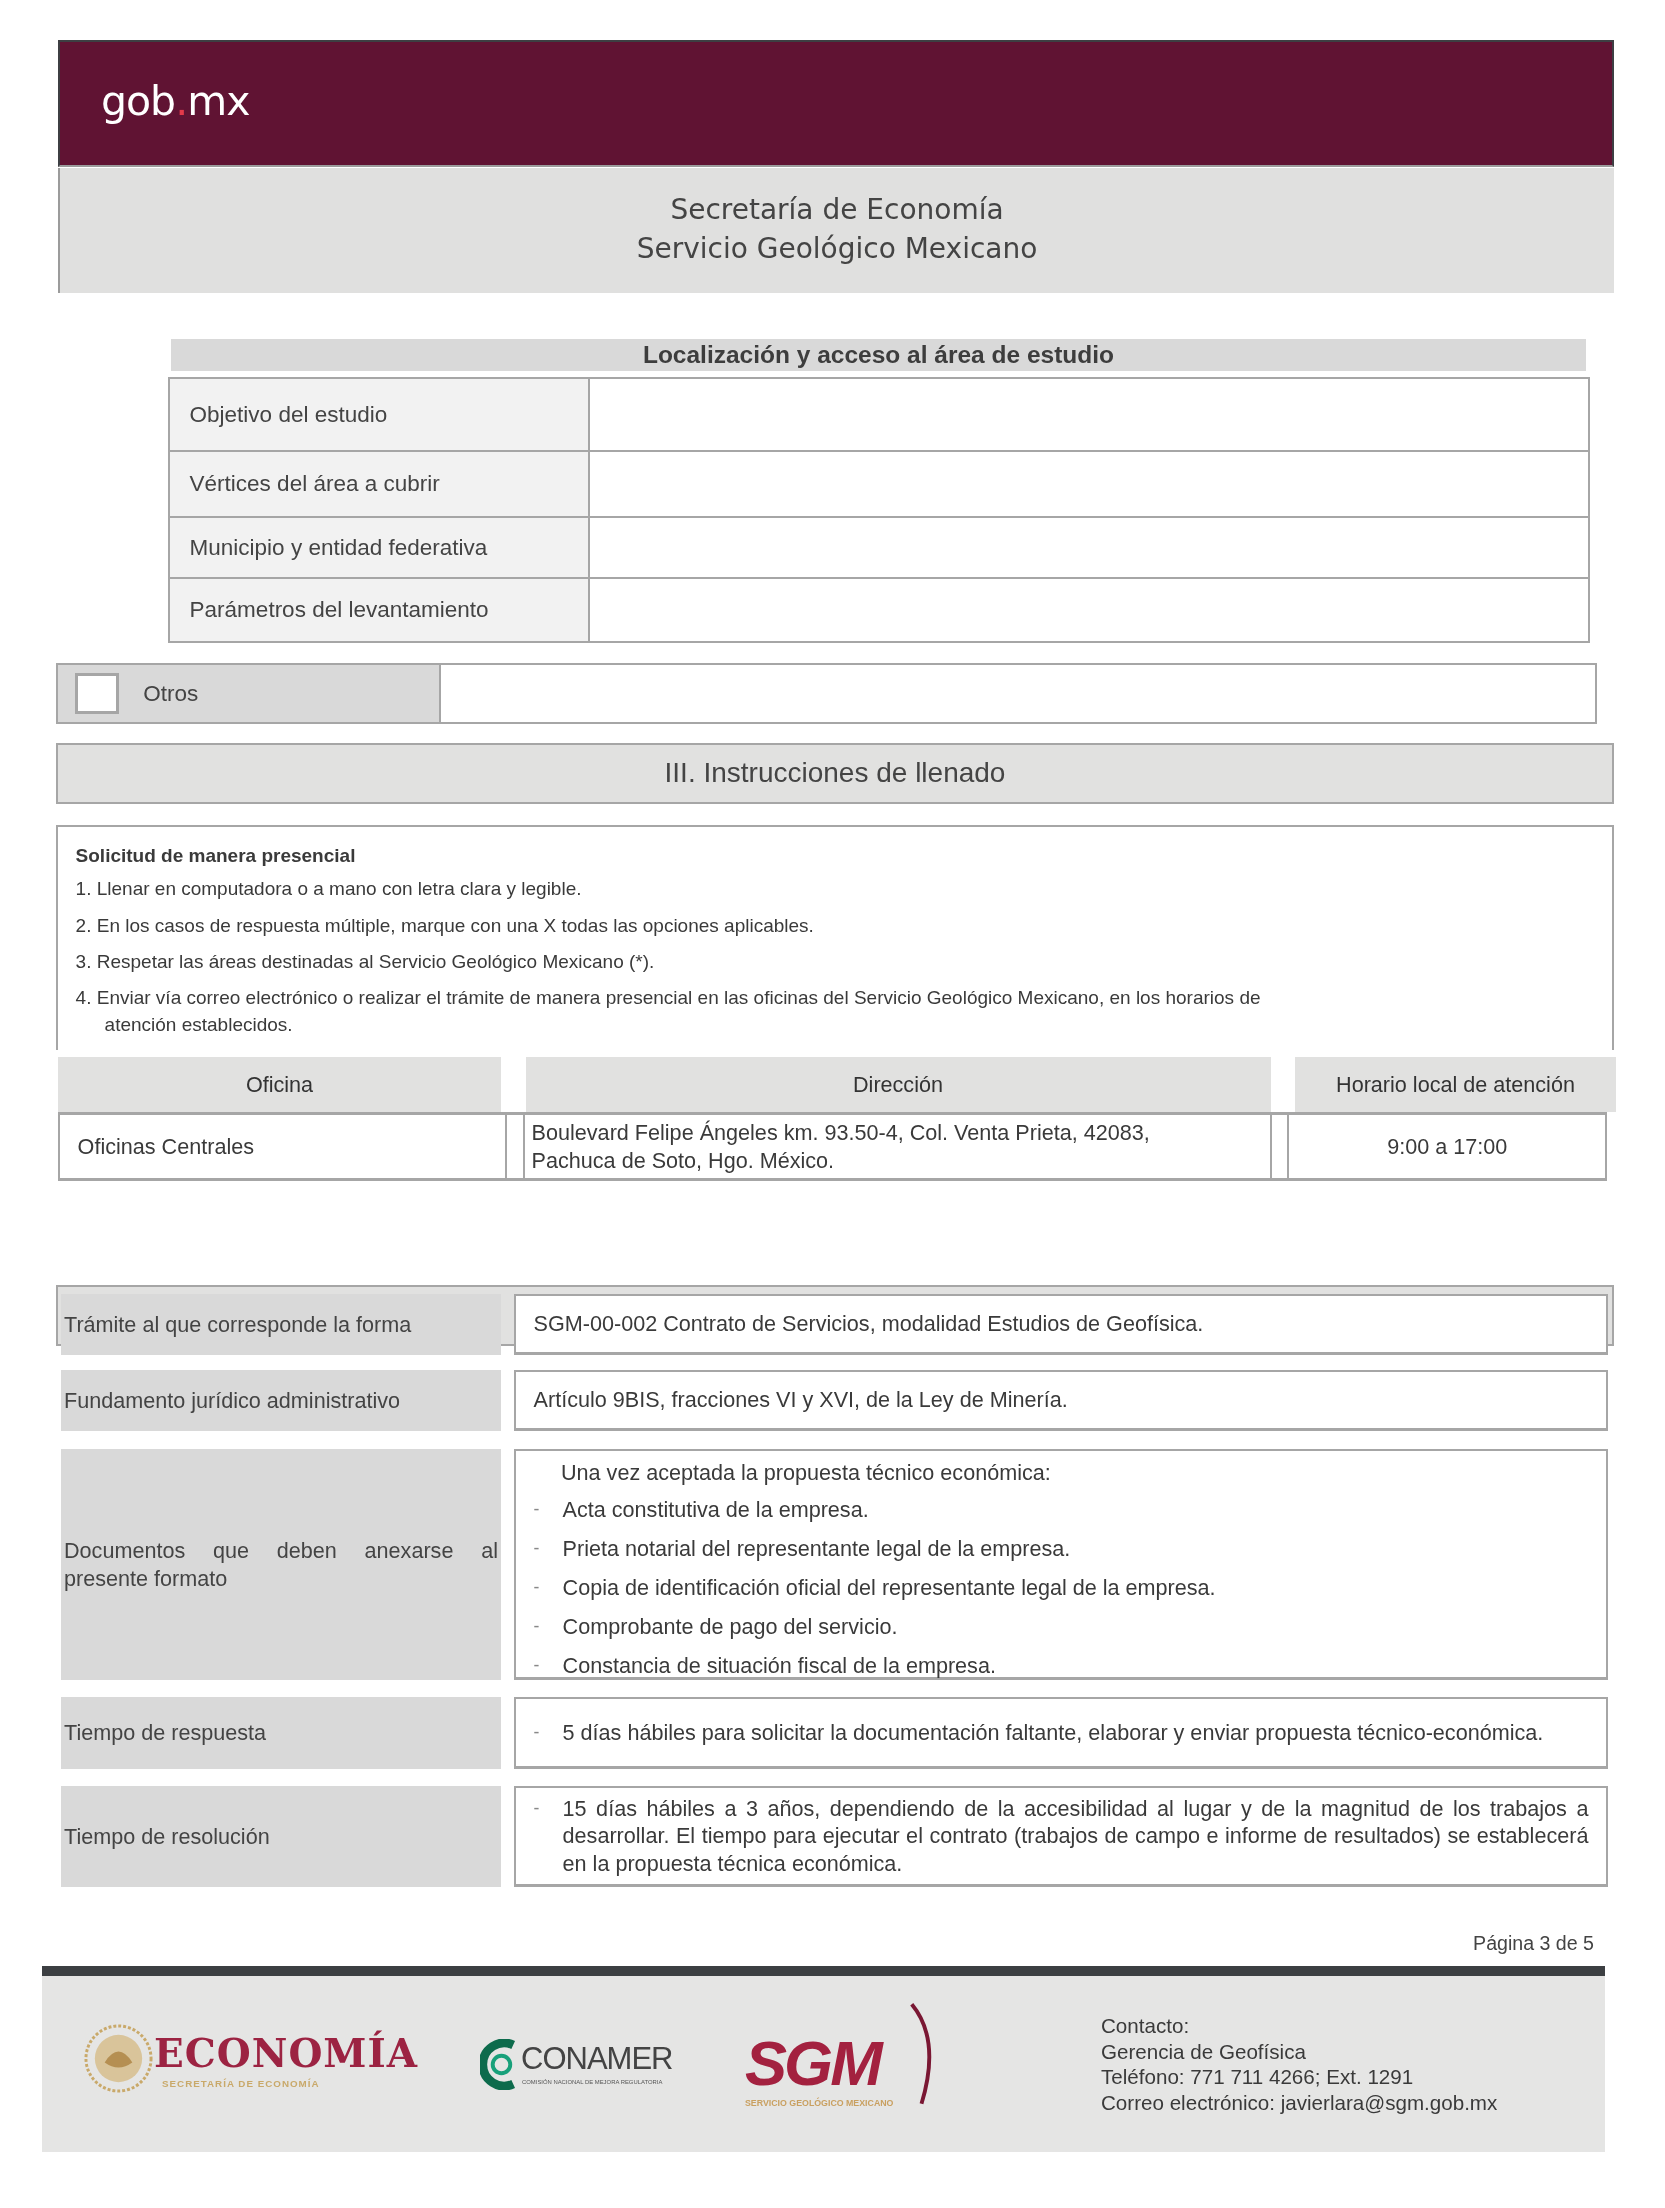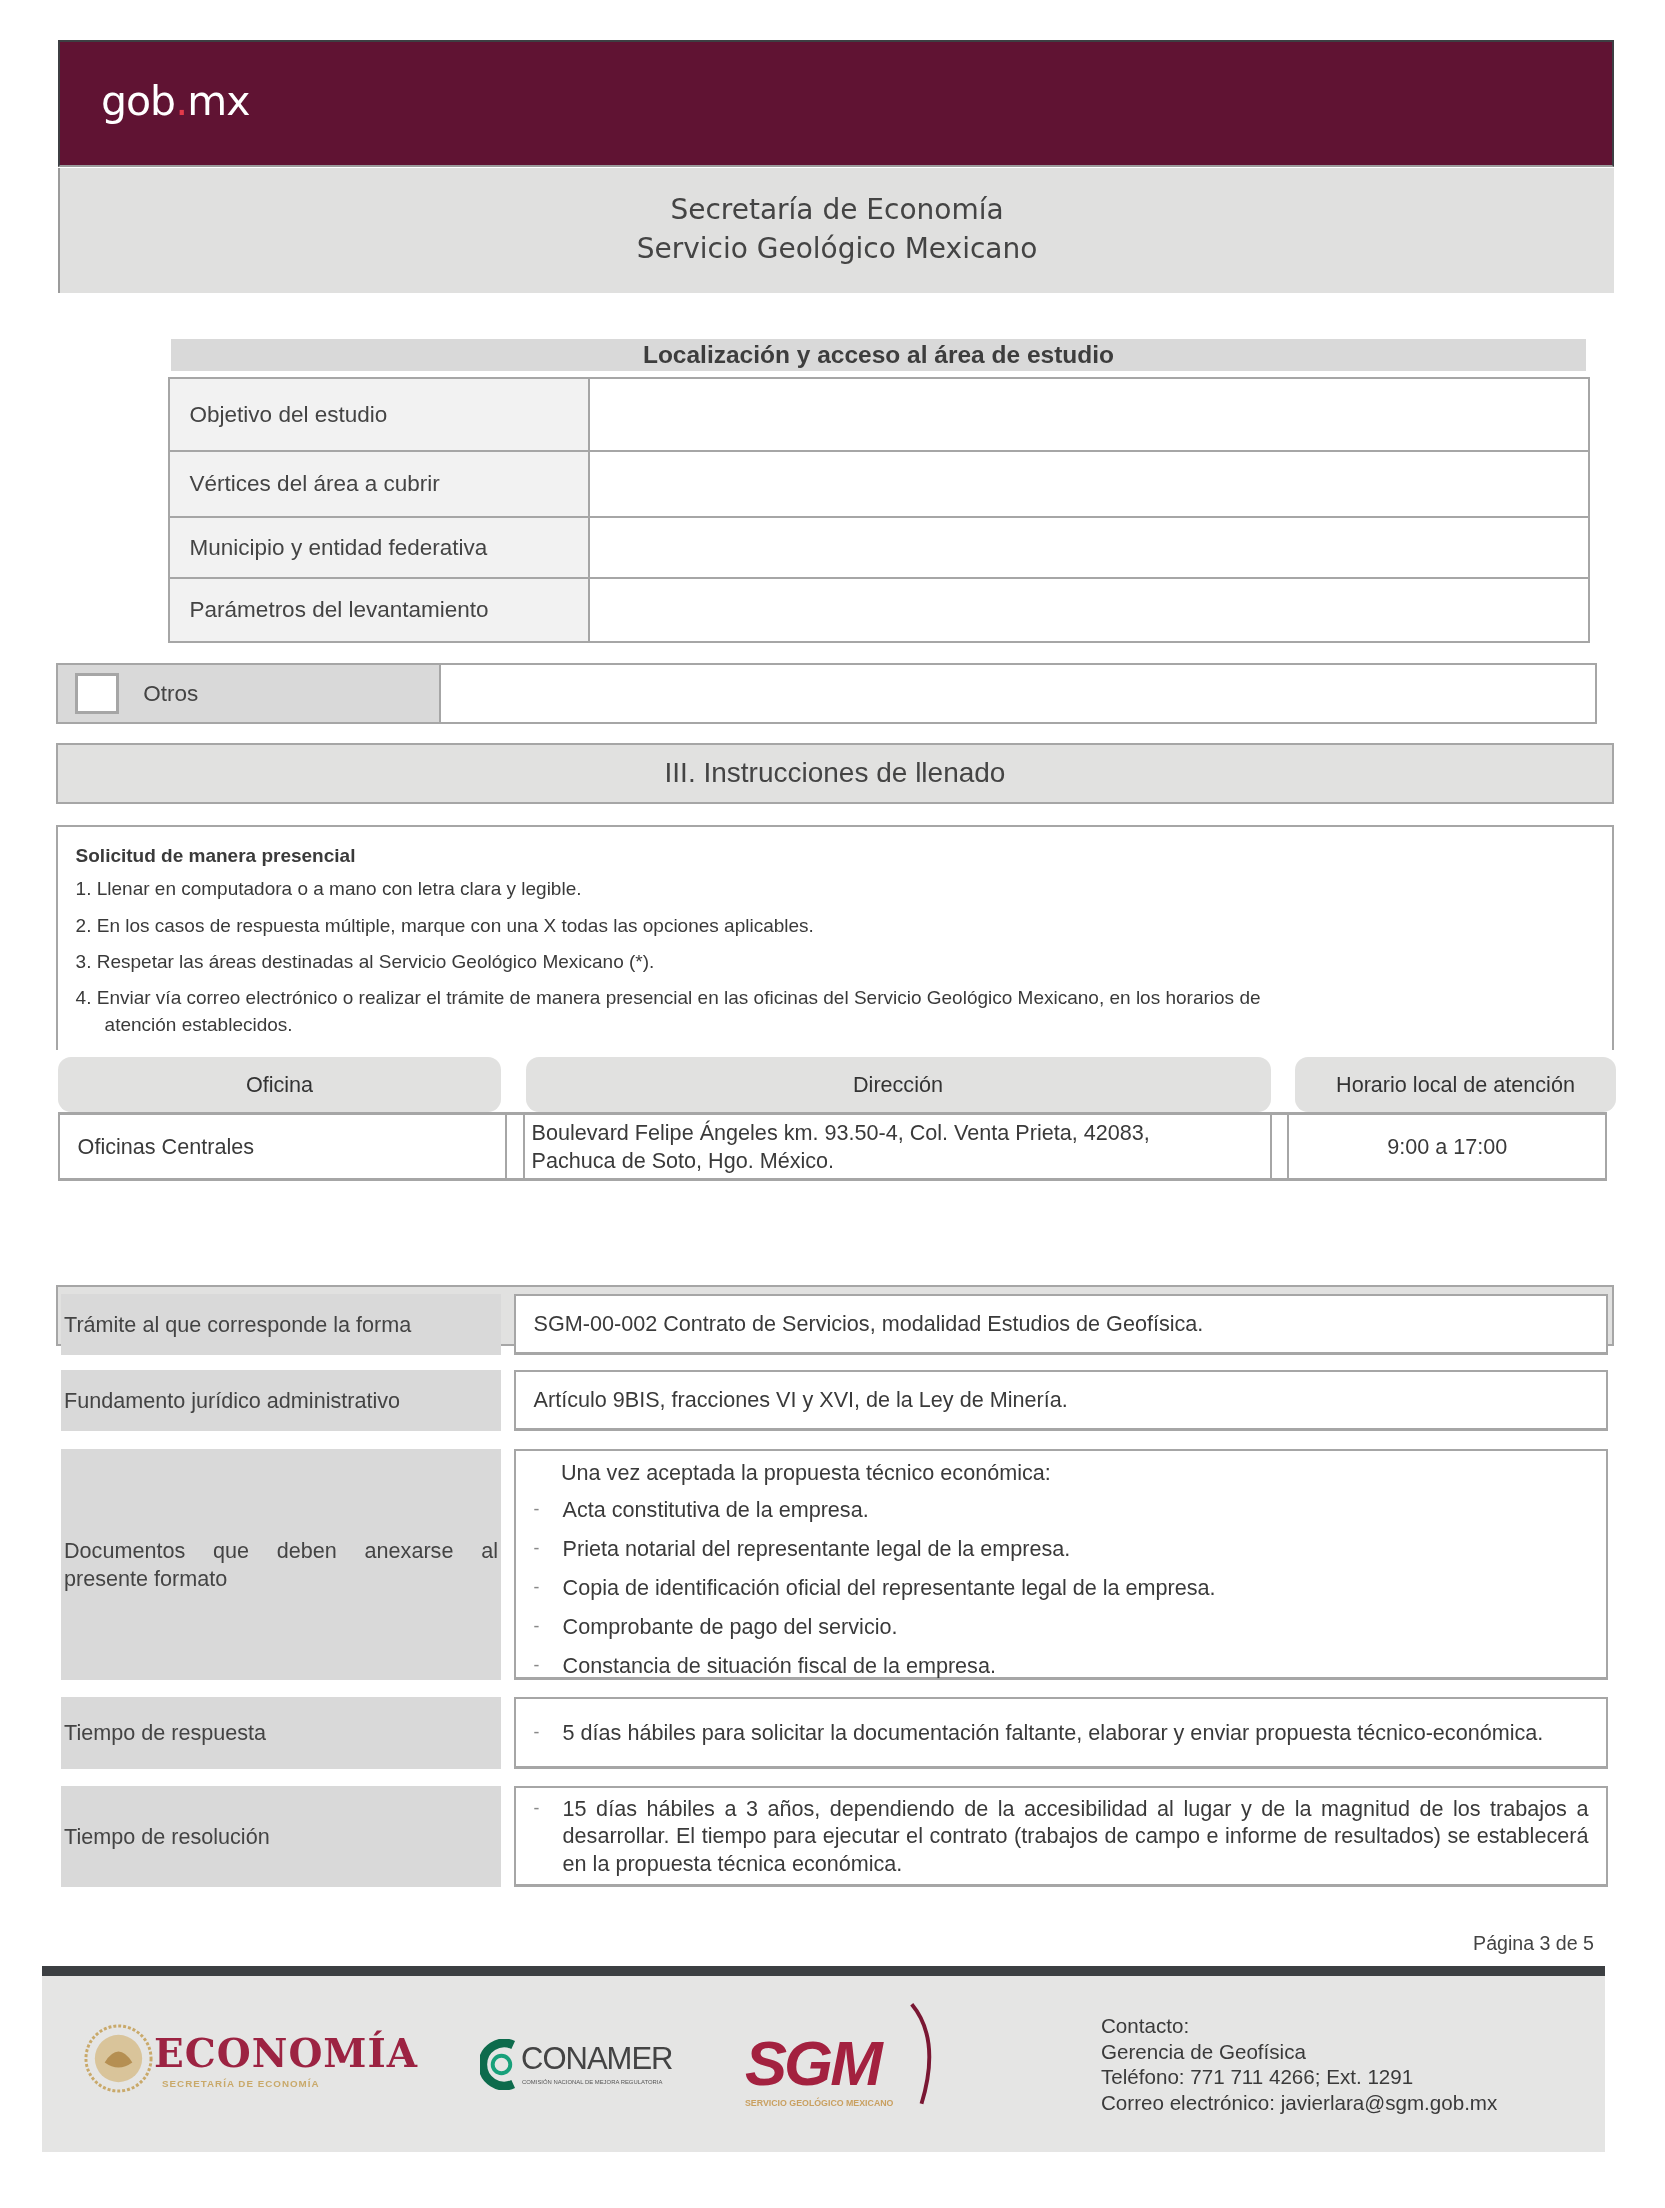--- a/index.html
+++ b/index.html
@@ -35,7 +35,7 @@
   
   #office { left: 58px; top: 1057px; width: 1558px; }
   .off-row { display: flex; }
-  .off-head { background: #e1e1e0; height: 55px; font-size: 21.6px; display: flex; align-items: center; justify-content: center; color: #333; border-radius: 13px; }
+  .off-head { background: #e1e1e0; height: 55px; font-size: 21.6px; display: flex; align-items: center; justify-content: center; color: #333; }
   .off-cell { height: 69px; font-size: 21.6px; display: flex; align-items: center; color: #3a3a3a; border-top: 3.9px solid #a6a6a6; border-bottom: 3.9px solid #a6a6a6; }
   .gap { width: 24.5px; }
   

